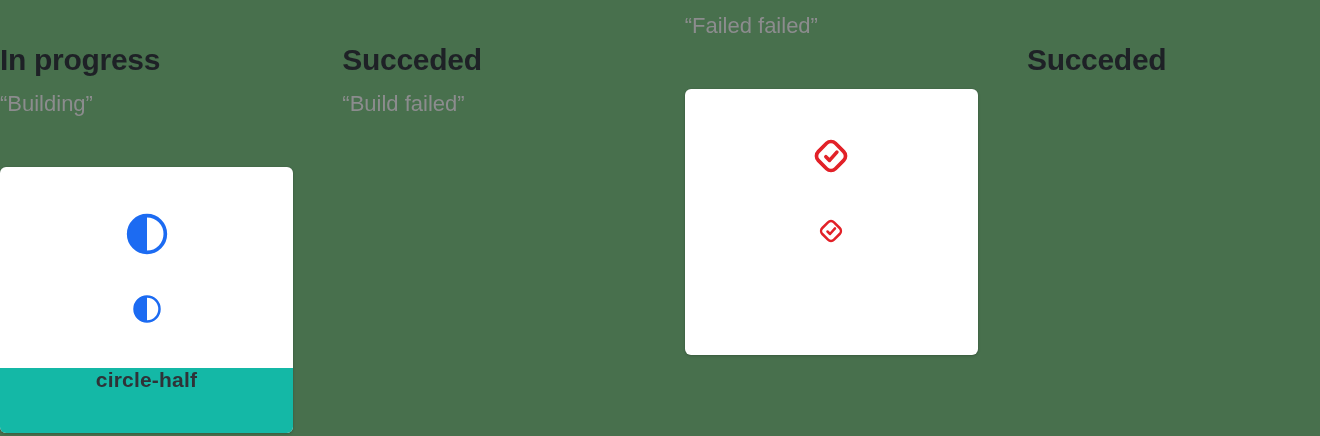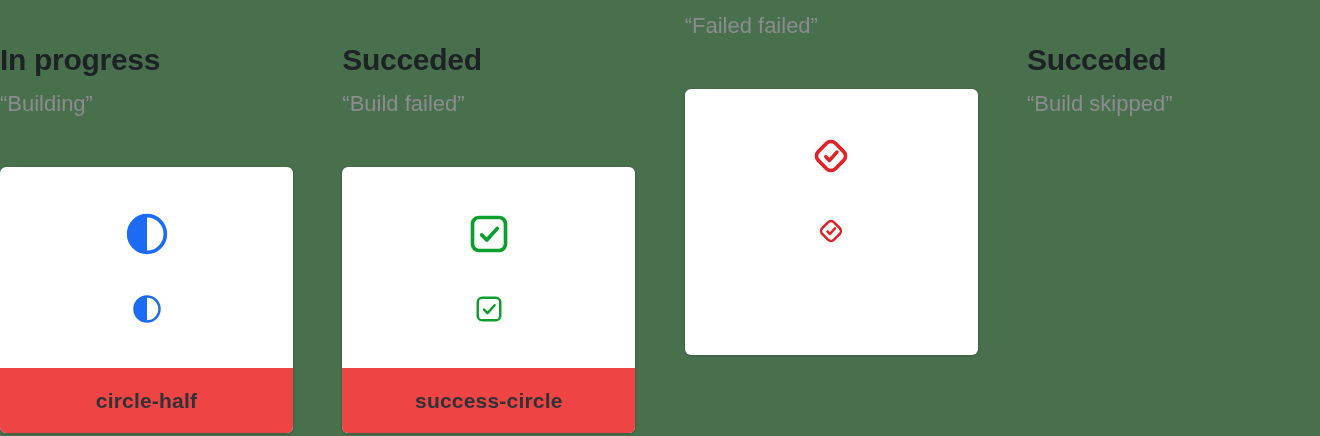--- a/index.html
+++ b/index.html
@@ -142,7 +142,6 @@
 
   <section class="column">
     <h2 class="title">Succeded</h2>
-    <p class="subtitle">“Build skipped”</p>
   </section>
 
 </div>

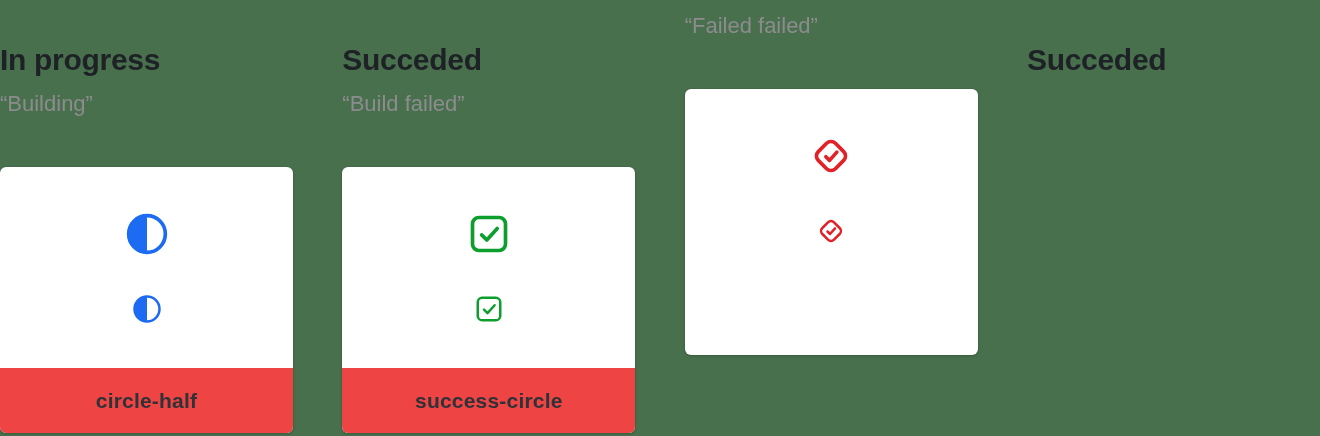--- a/index.html
+++ b/index.html
@@ -55,9 +55,9 @@
   .icon.sm { width: 30px; height: 30px; }
   .card-footer {
     flex: 1;
-    background: #ef4444;
+    background: #14b8a6;
     display: flex;
-    align-items: center;
+    align-items: flex-start;
     justify-content: center;
   }
   .label {

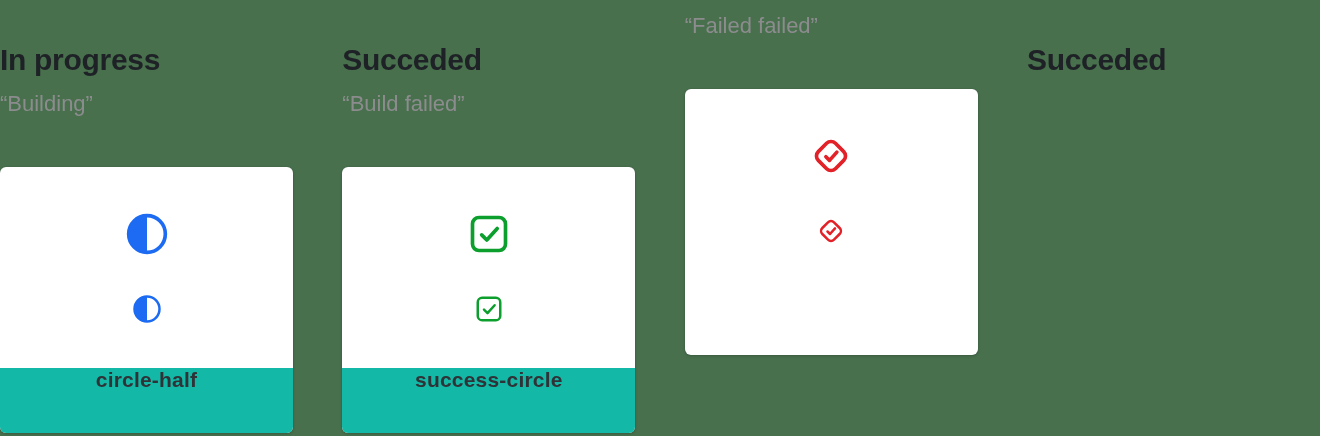--- a/index.html
+++ b/index.html
@@ -99,25 +99,6 @@
   <section class="column">
     <h2 class="title">Succeded</h2>
     <p class="subtitle">“Build failed”</p>
-    <div class="card">
-      <div class="card-body">
-        <svg class="icon lg" viewBox="0 0 24 24">
-          <g fill="none" stroke-width="2" stroke-linecap="round" stroke-linejoin="round" stroke="#0D9F2D">
-            <rect x="3" y="3" width="18" height="18" rx="3.5"></rect>
-            <path d="M8 12.5 L10.8 15.3 L16.5 9"></path>
-          </g>
-        </svg>
-        <svg class="icon sm" viewBox="0 0 24 24">
-          <g fill="none" stroke-width="2" stroke-linecap="round" stroke-linejoin="round" stroke="#0D9F2D">
-            <rect x="3" y="3" width="18" height="18" rx="3.5"></rect>
-            <path d="M8 12.5 L10.8 15.3 L16.5 9"></path>
-          </g>
-        </svg>
-      </div>
-      <div class="card-footer">
-        <span class="label">success-circle</span>
-      </div>
-    </div>
   </section>
 
   <section class="column">

